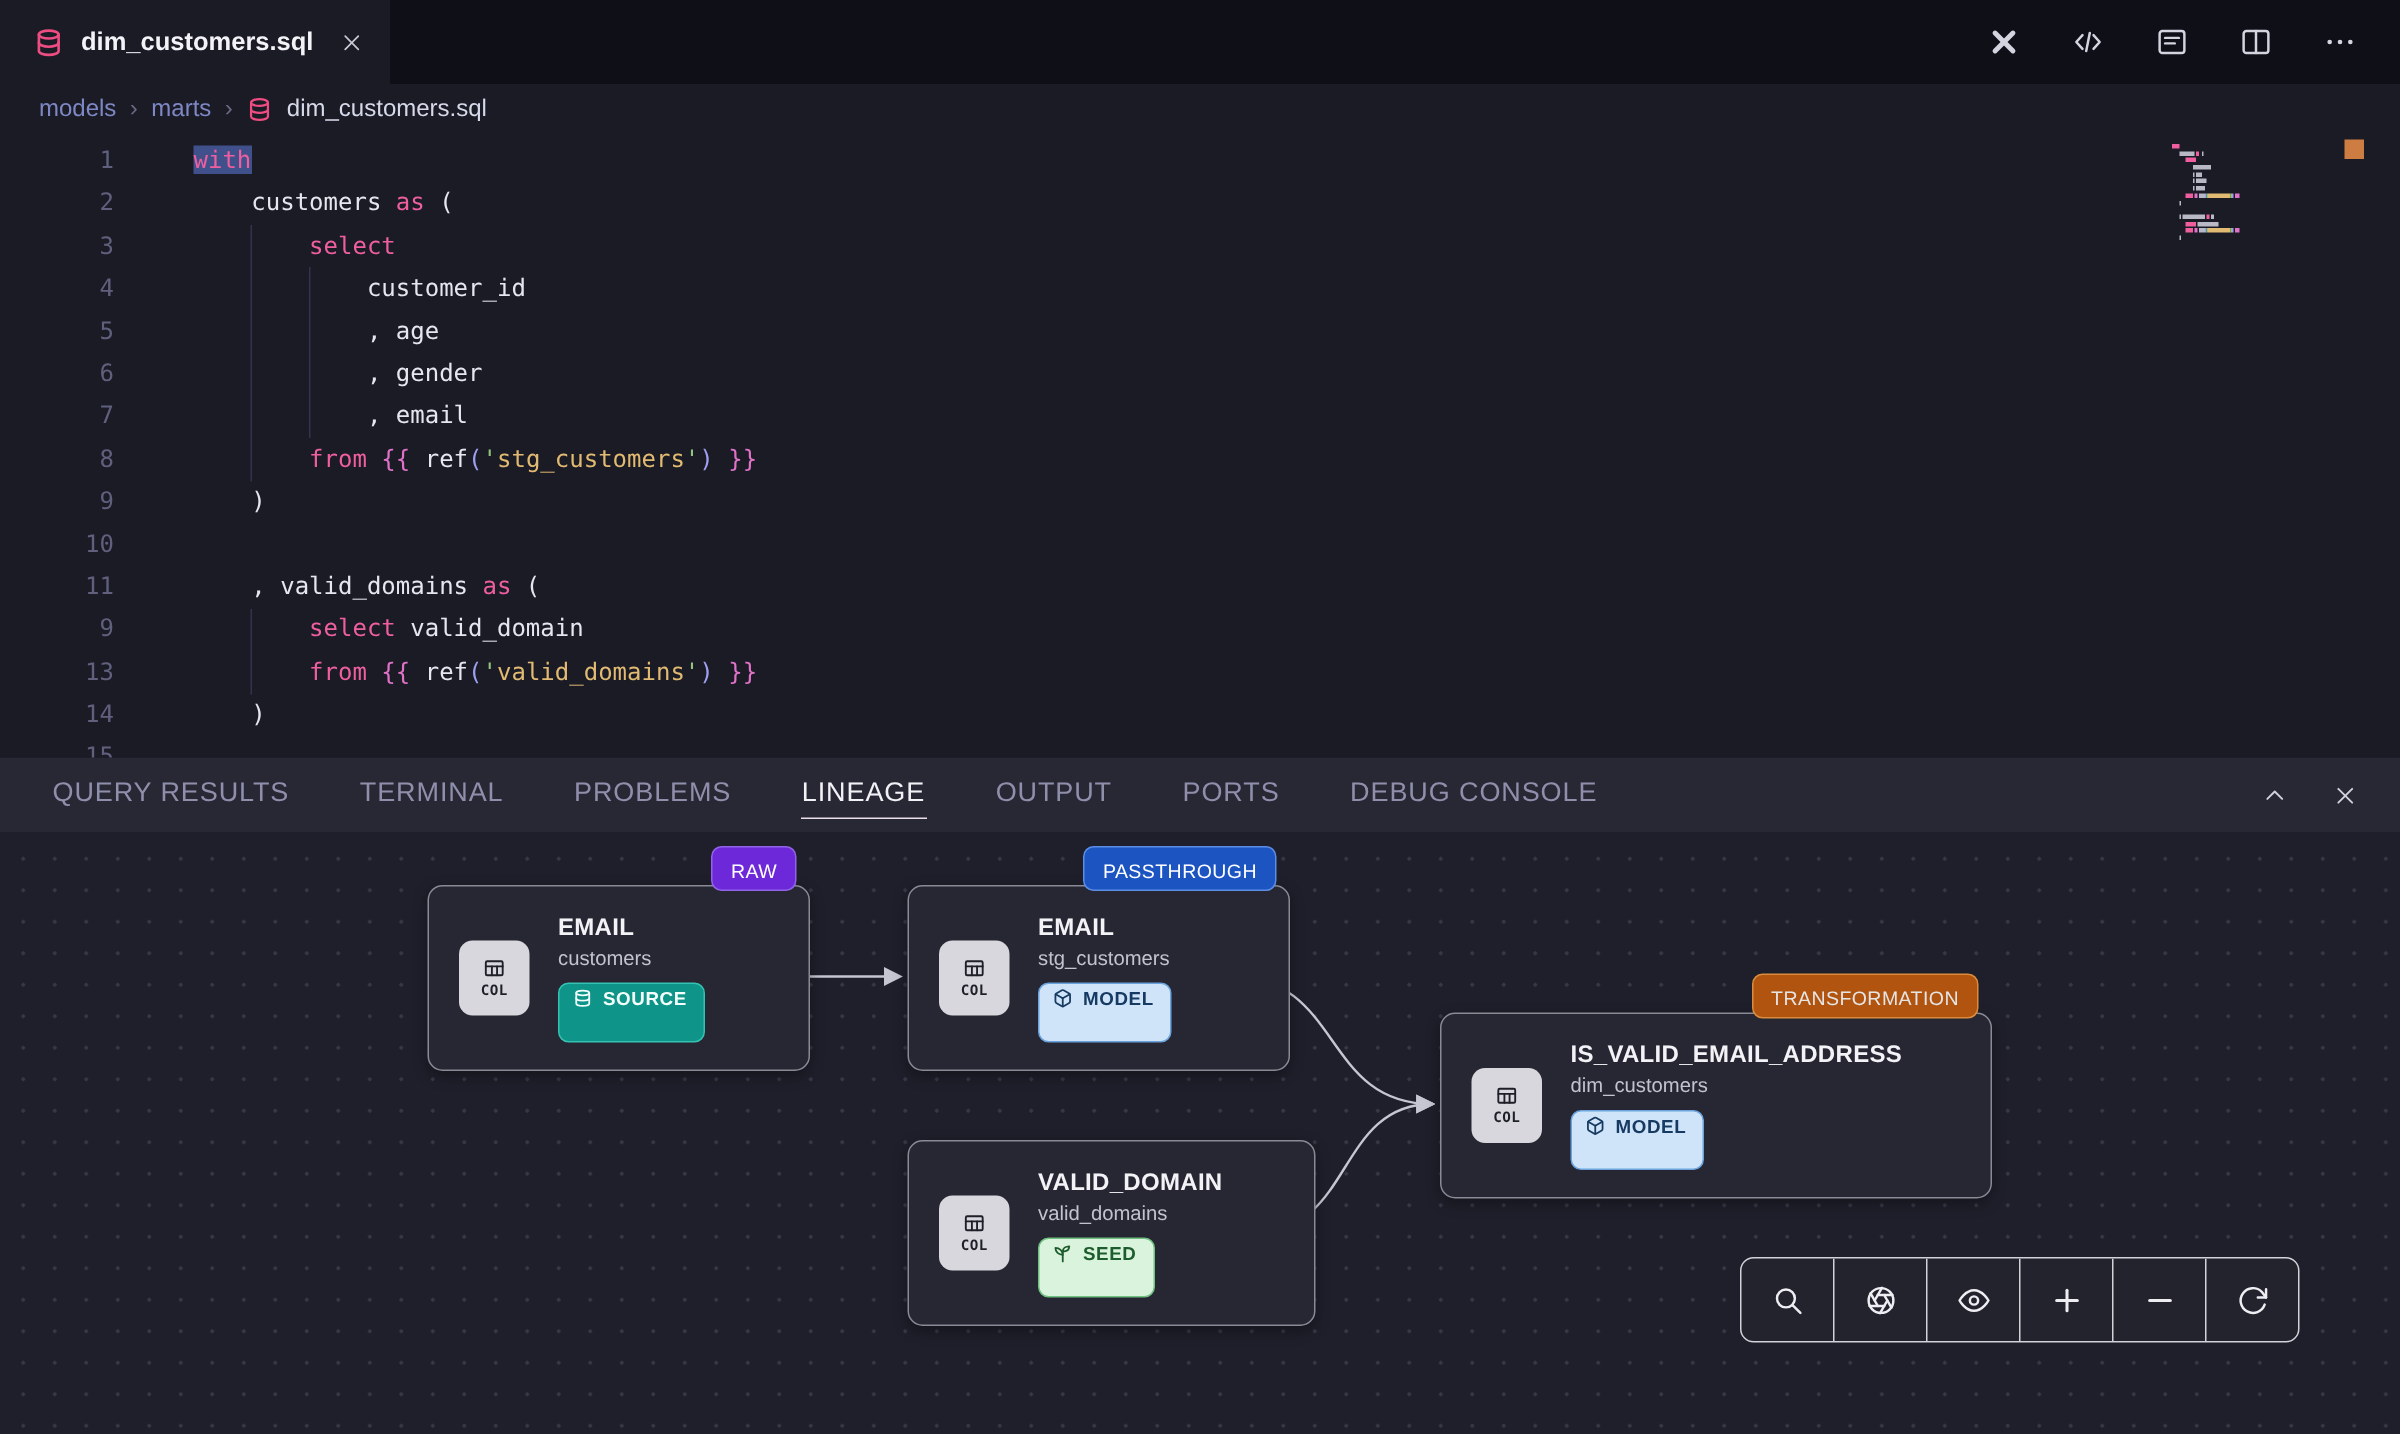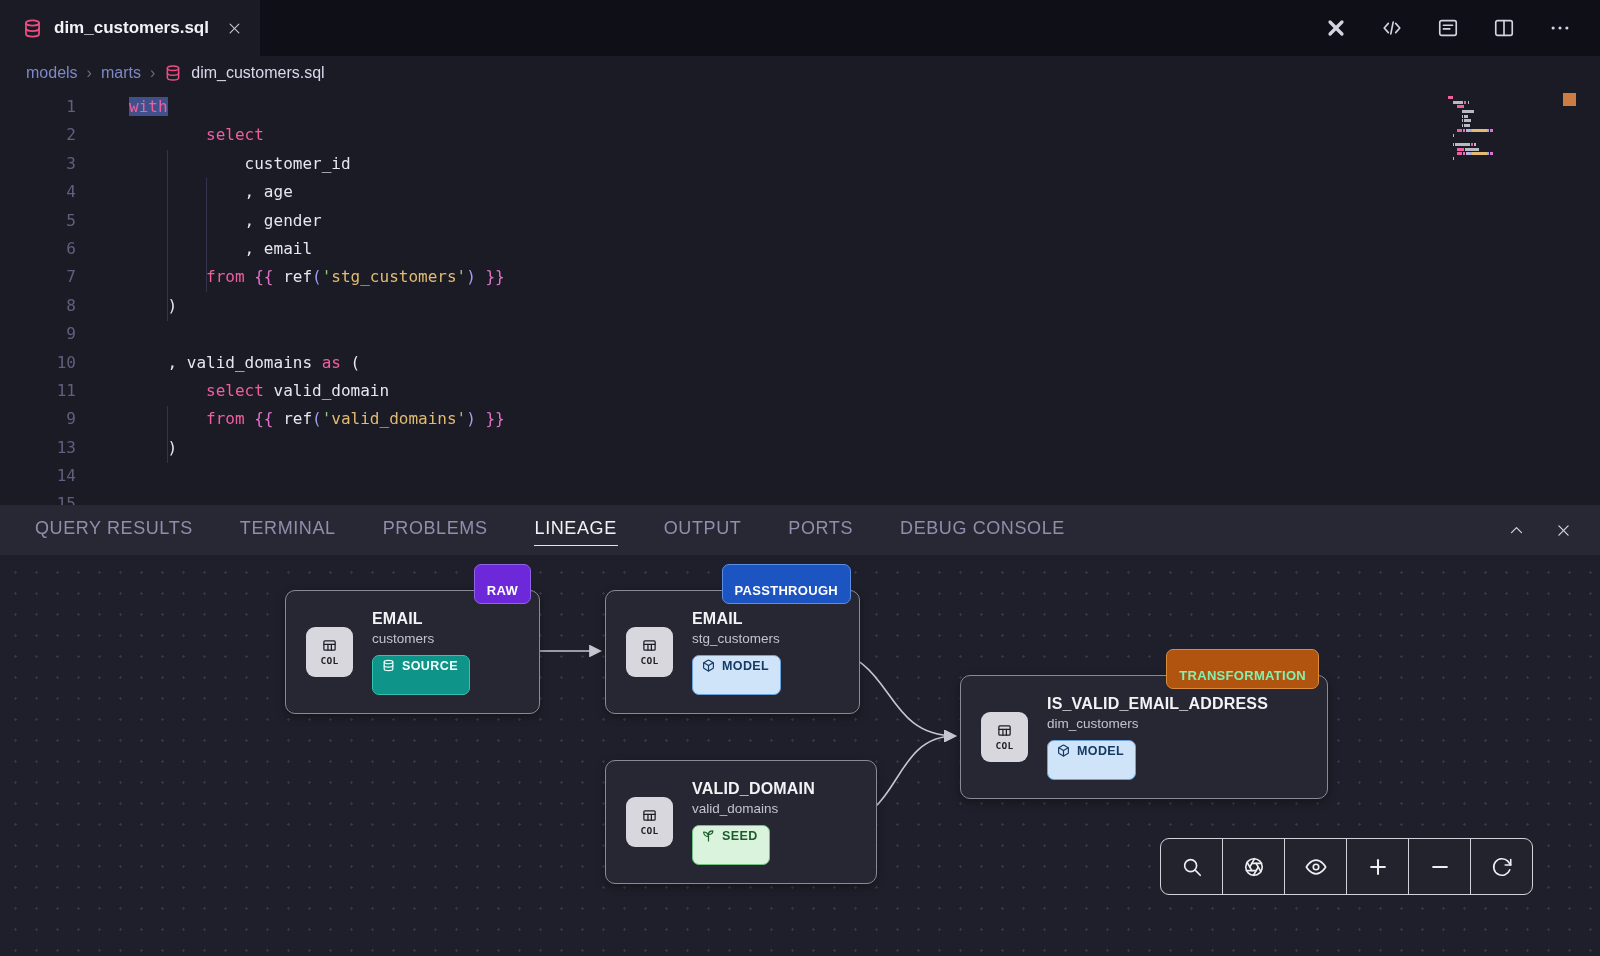--- a/index.html
+++ b/index.html
@@ -176,6 +176,7 @@
       <div class="guide" style="left:106px;top:88px;height:114px"></div>
       <div class="guide" style="left:67px;top:316px;height:57px"></div>
     <div class="cl"><span class="tok-kw sel">with</span></div>
+        <div class="cl"><span class="tok-plain">    </span><span class="tok-id">customers</span><span class="tok-plain"> </span><span class="tok-kw">as</span><span class="tok-plain"> (</span></div>
         <div class="cl"><span class="tok-plain">        </span><span class="tok-kw">select</span></div>
         <div class="cl"><span class="tok-plain">            </span><span class="tok-id">customer_id</span></div>
         <div class="cl"><span class="tok-plain">            , </span><span class="tok-id">age</span></div>

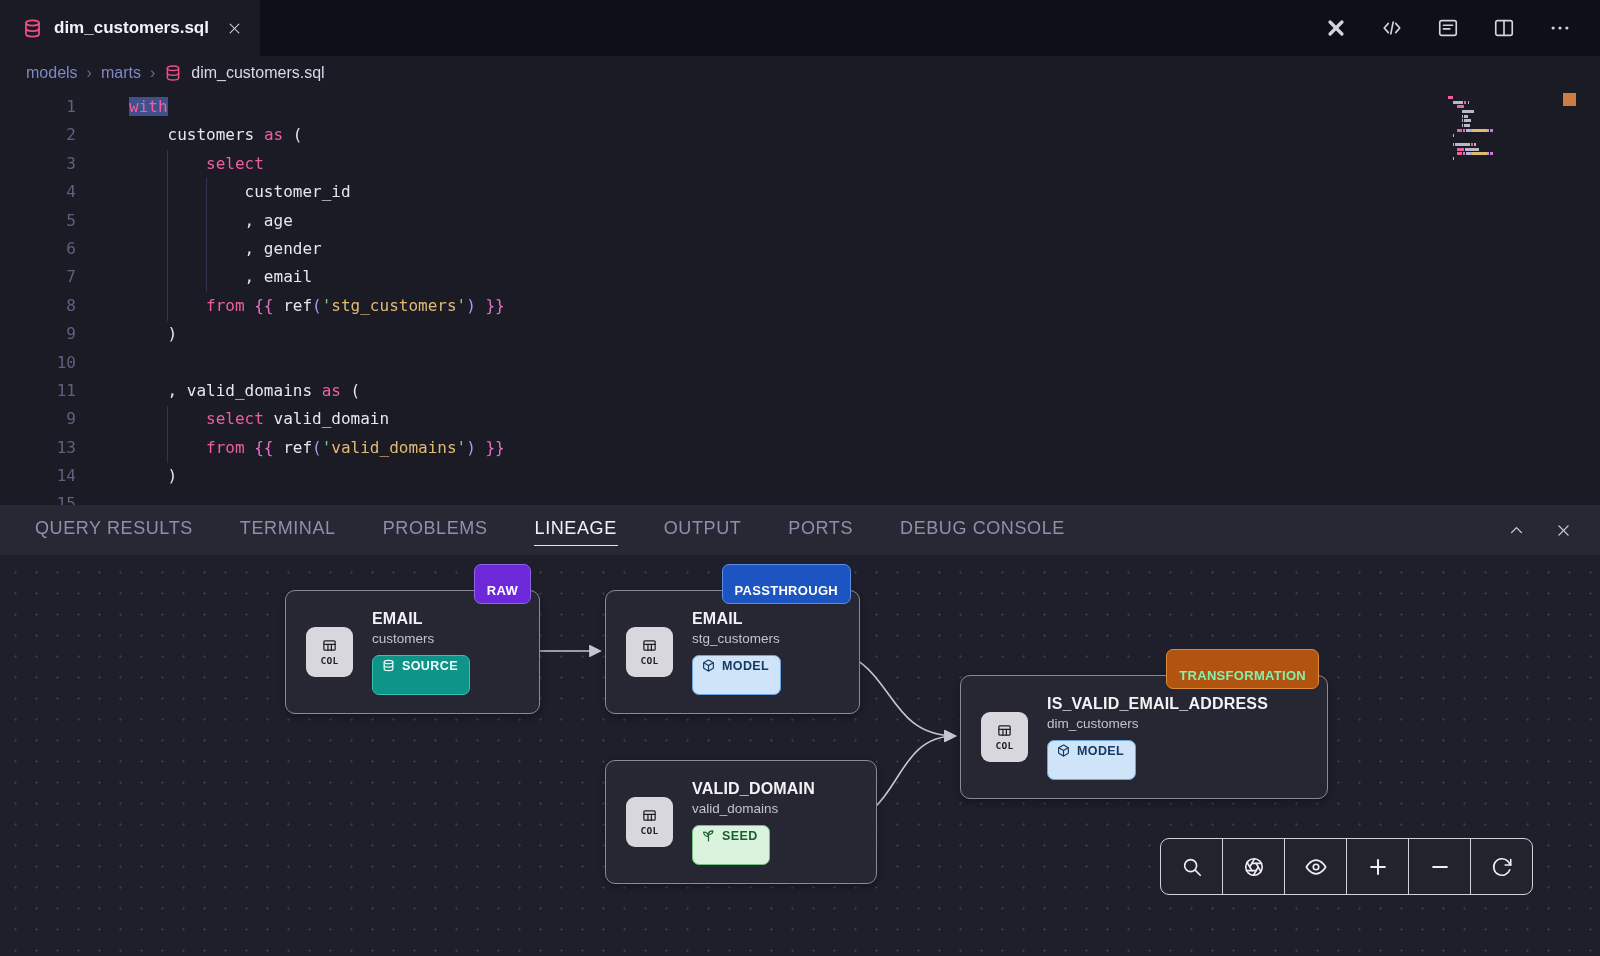--- a/index.html
+++ b/index.html
@@ -77,8 +77,8 @@
   .nsub{font-size:13.5px;color:#c3c3cf;margin:3px 0 9px;}
   .nbadge{display:inline-flex;align-items:center;gap:7px;padding:3px 11px 21px 9px;border-radius:7px;
     font-size:12.5px;font-weight:700;letter-spacing:0.4px;border:1px solid transparent;cursor:pointer;}
-  .ntag{position:absolute;top:-27px;right:8px;padding:18px 12px 5px;border-radius:7px;
-    font-size:13px;font-weight:700;letter-spacing:0.3px;border:1px solid transparent;}
+  .ntag{position:absolute;top:-27px;right:8px;padding:8px 12px 5px;border-radius:7px;
+    font-size:13px;font-weight:400;letter-spacing:0.3px;border:1px solid transparent;}
   .lin-toolbar{position:absolute;display:flex;border:1.5px solid #d2d2d8;border-radius:9px;overflow:hidden;background:#23232e;}
   .tbtn{width:61px;height:55px;display:flex;align-items:center;justify-content:center;color:#ededf2;
     border-right:1.5px solid #d2d2d8;cursor:pointer;}

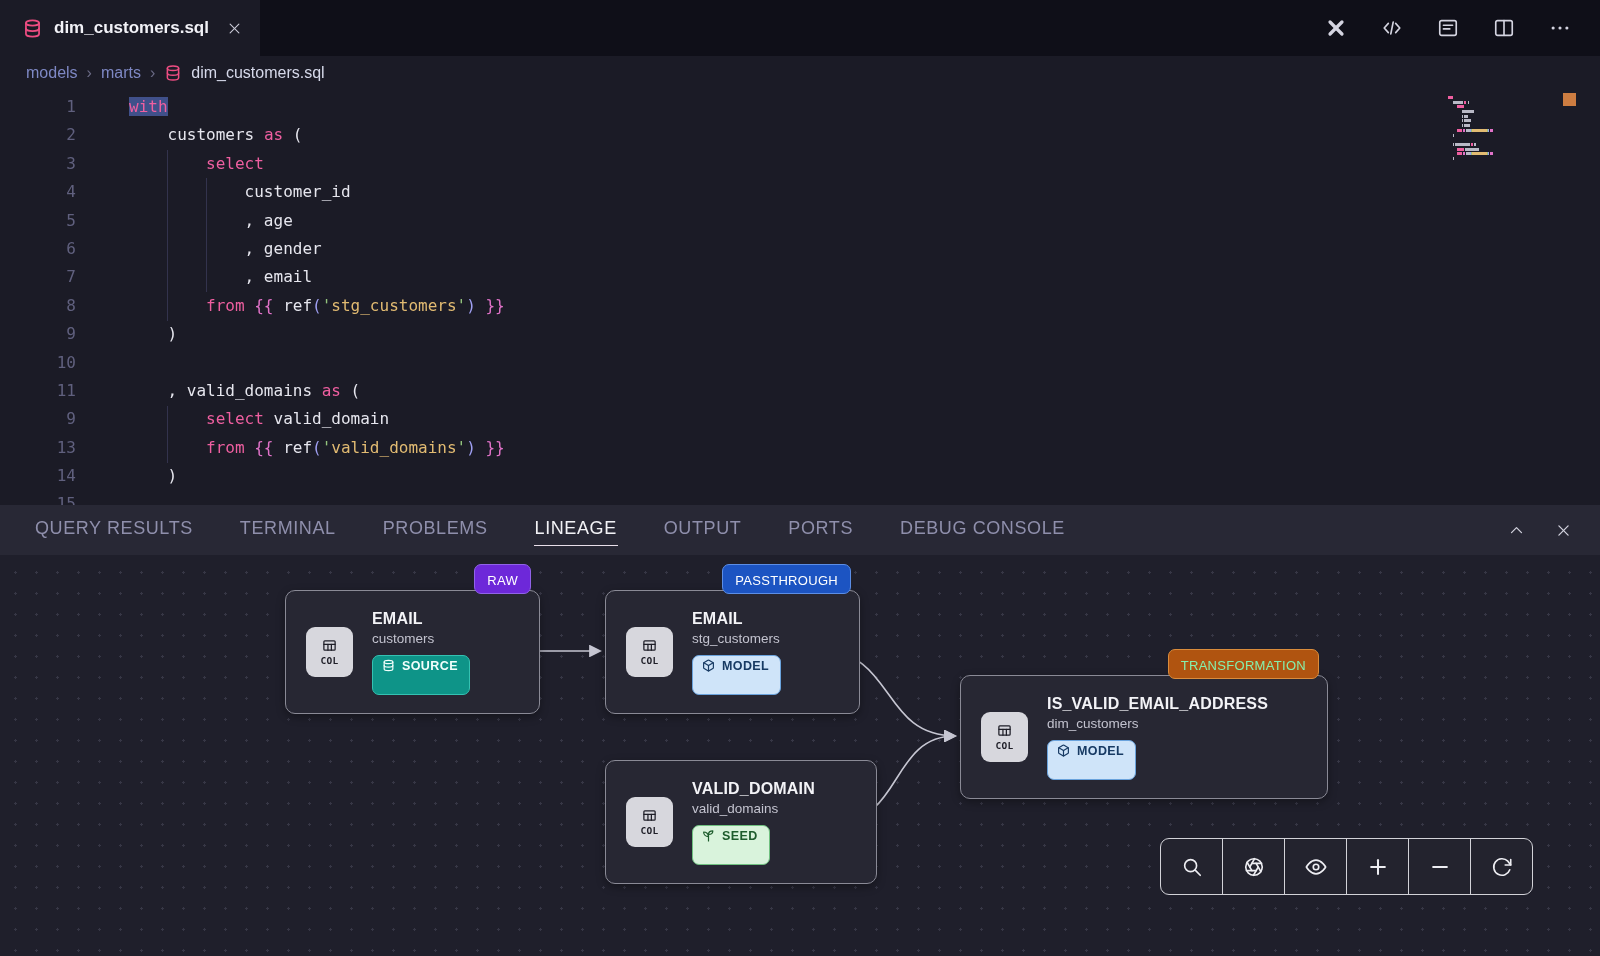--- a/index.html
+++ b/index.html
@@ -449,7 +449,7 @@
         </div>
       </div>
       <div class="lnode" style="left: 960px; top: 120px; width: 328px; height: 122px;">
-        <div class="ntag" style="background: rgb(176, 84, 16); border-color: rgb(218, 140, 60); color: #86efac;">TRANSFORMATION</div>
+        <div class="ntag" style="background: rgb(176, 84, 16); border-color: rgb(218, 140, 60); color: #e5e5e5;">TRANSFORMATION</div>
         <div class="chip">
           <svg class="sicon" style="width:17px;height:15px;stroke-width:2" viewBox="0 0 24 24">
             <rect x="3" y="4.5" width="18" height="15" rx="1.5"></rect>

